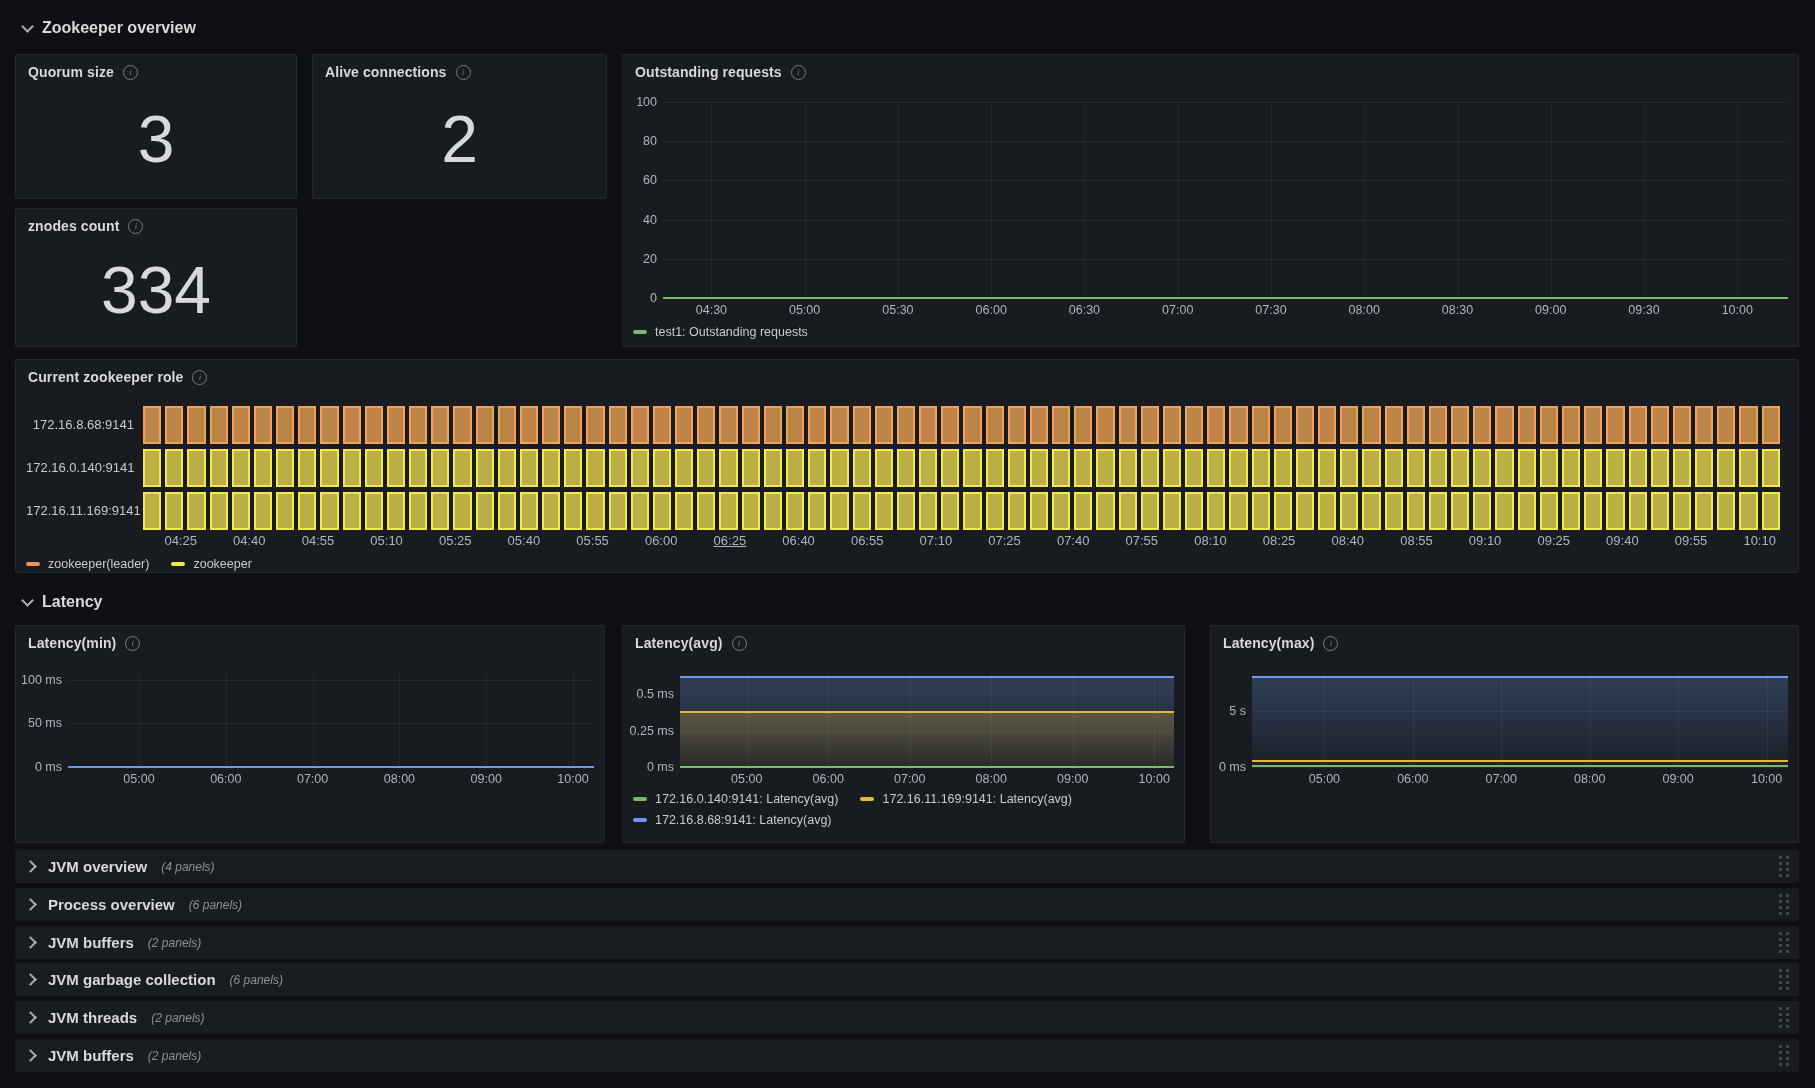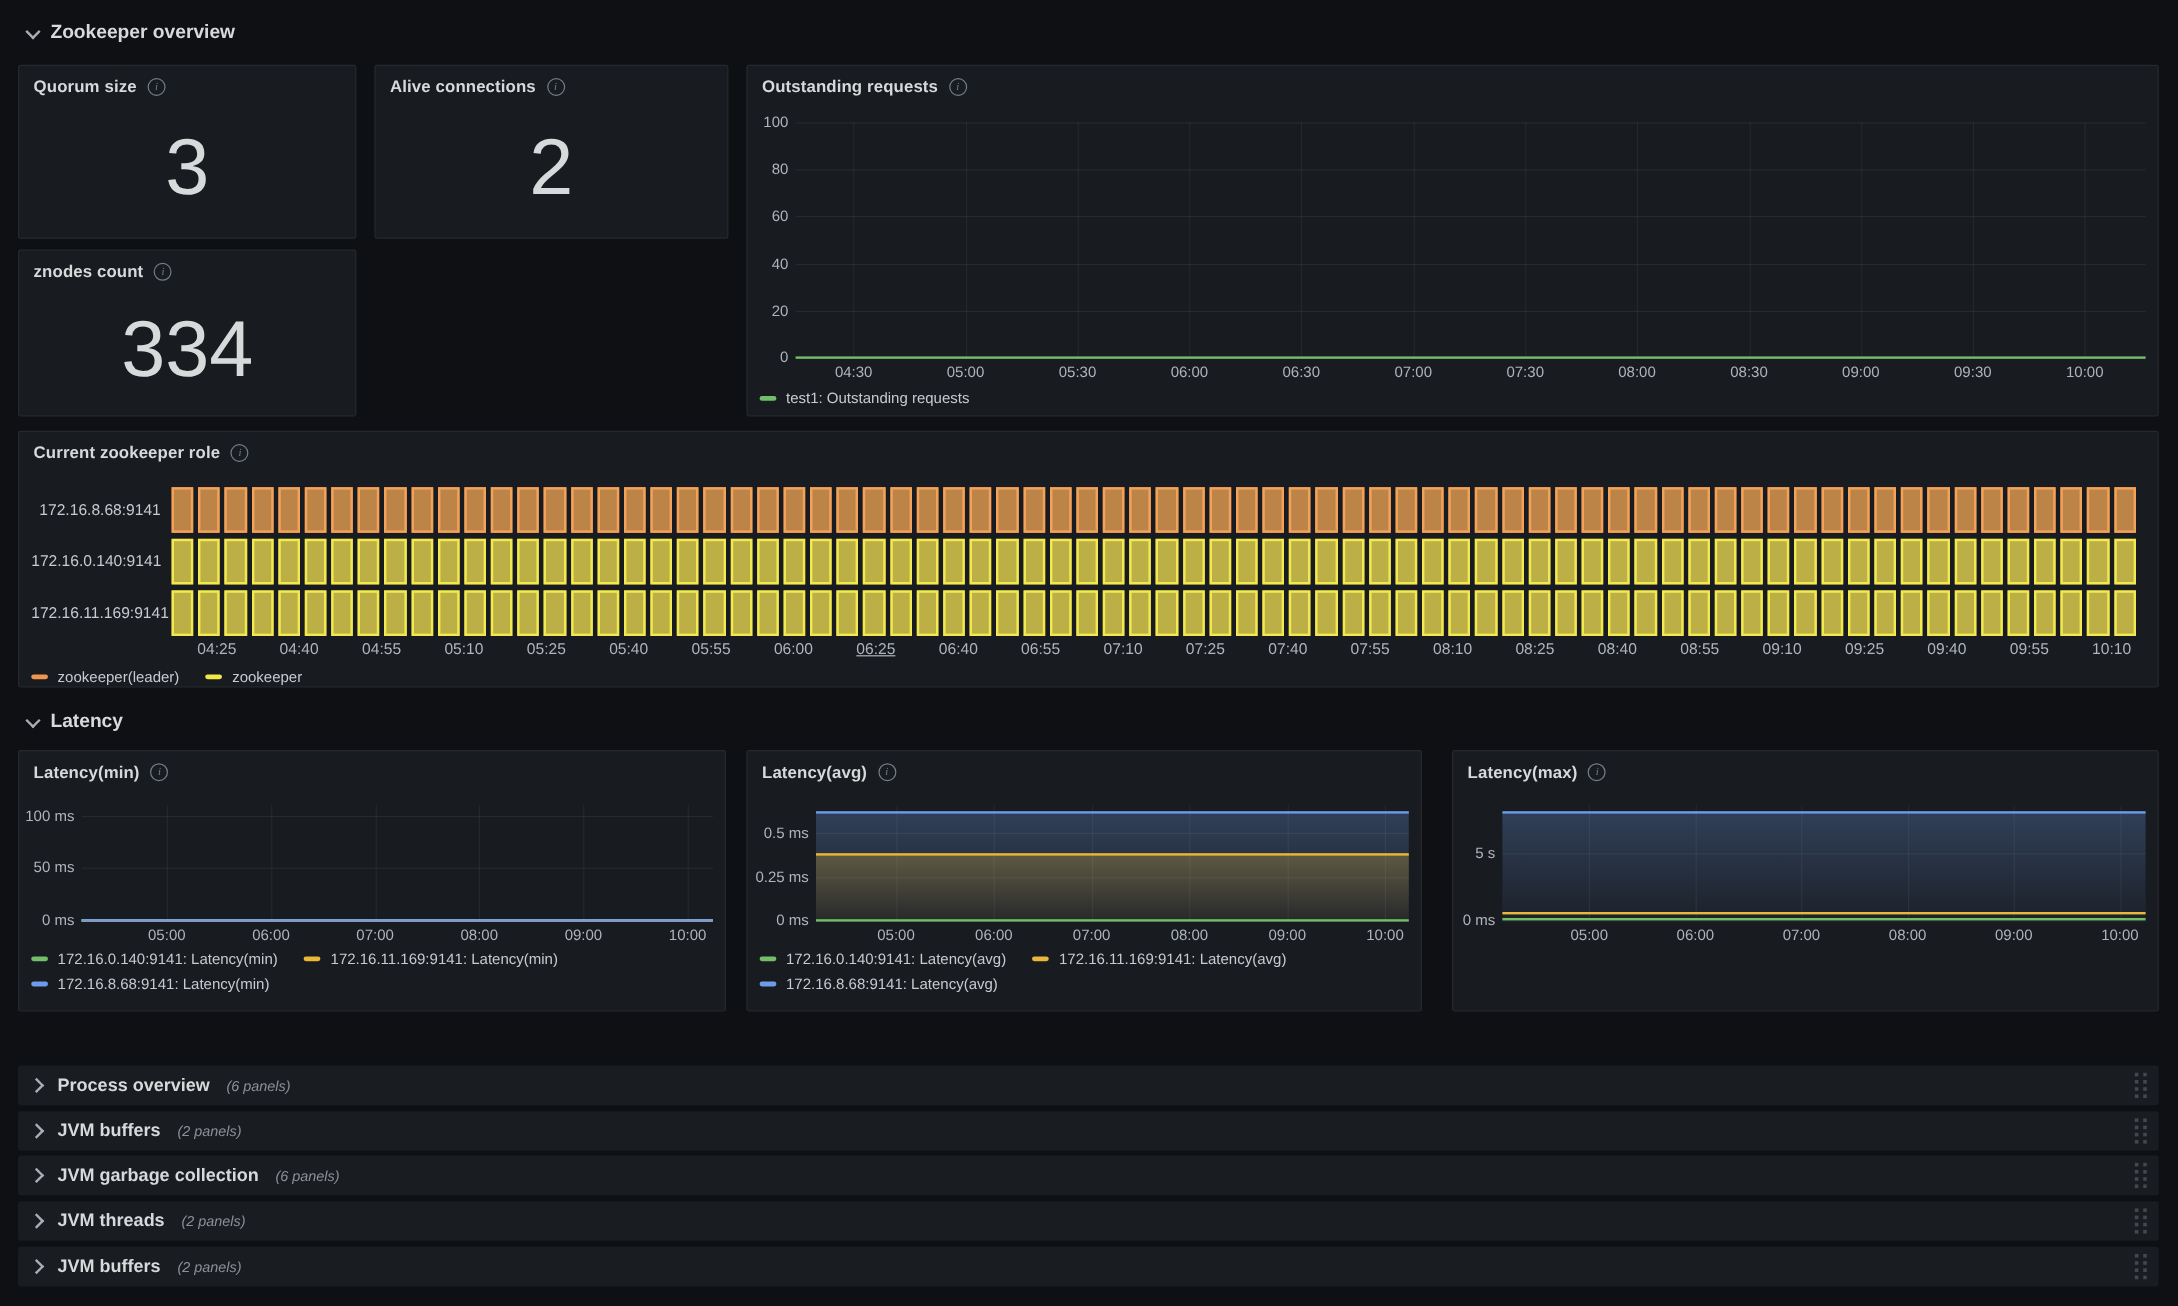--- a/index.html
+++ b/index.html
@@ -444,20 +444,6 @@
         <div class="series-line" style="left: 52px; top: 140px; width: 526px; background: rgb(115, 191, 105);"></div>
         <div class="series-line" style="left: 52px; top: 140px; width: 526px; background: rgb(234, 184, 57);"></div>
         <div class="series-line" style="left: 52px; top: 140px; width: 526px; background: rgb(110, 155, 235);"></div>
-        <div class="legend" style="left: 10px; top: 166px; width: 566px;">
-          <div class="legend-item">
-            <div class="legend-swatch" style="background: rgb(115, 191, 105);"></div>
-            <div>172.16.0.140:9141: Latency(min)</div>
-          </div>
-          <div class="legend-item">
-            <div class="legend-swatch" style="background: rgb(234, 184, 57);"></div>
-            <div>172.16.11.169:9141: Latency(min)</div>
-          </div>
-          <div class="legend-item">
-            <div class="legend-swatch" style="background: rgb(110, 155, 235);"></div>
-            <div>172.16.8.68:9141: Latency(min)</div>
-          </div>
-        </div>
       </div>
   </div>
 

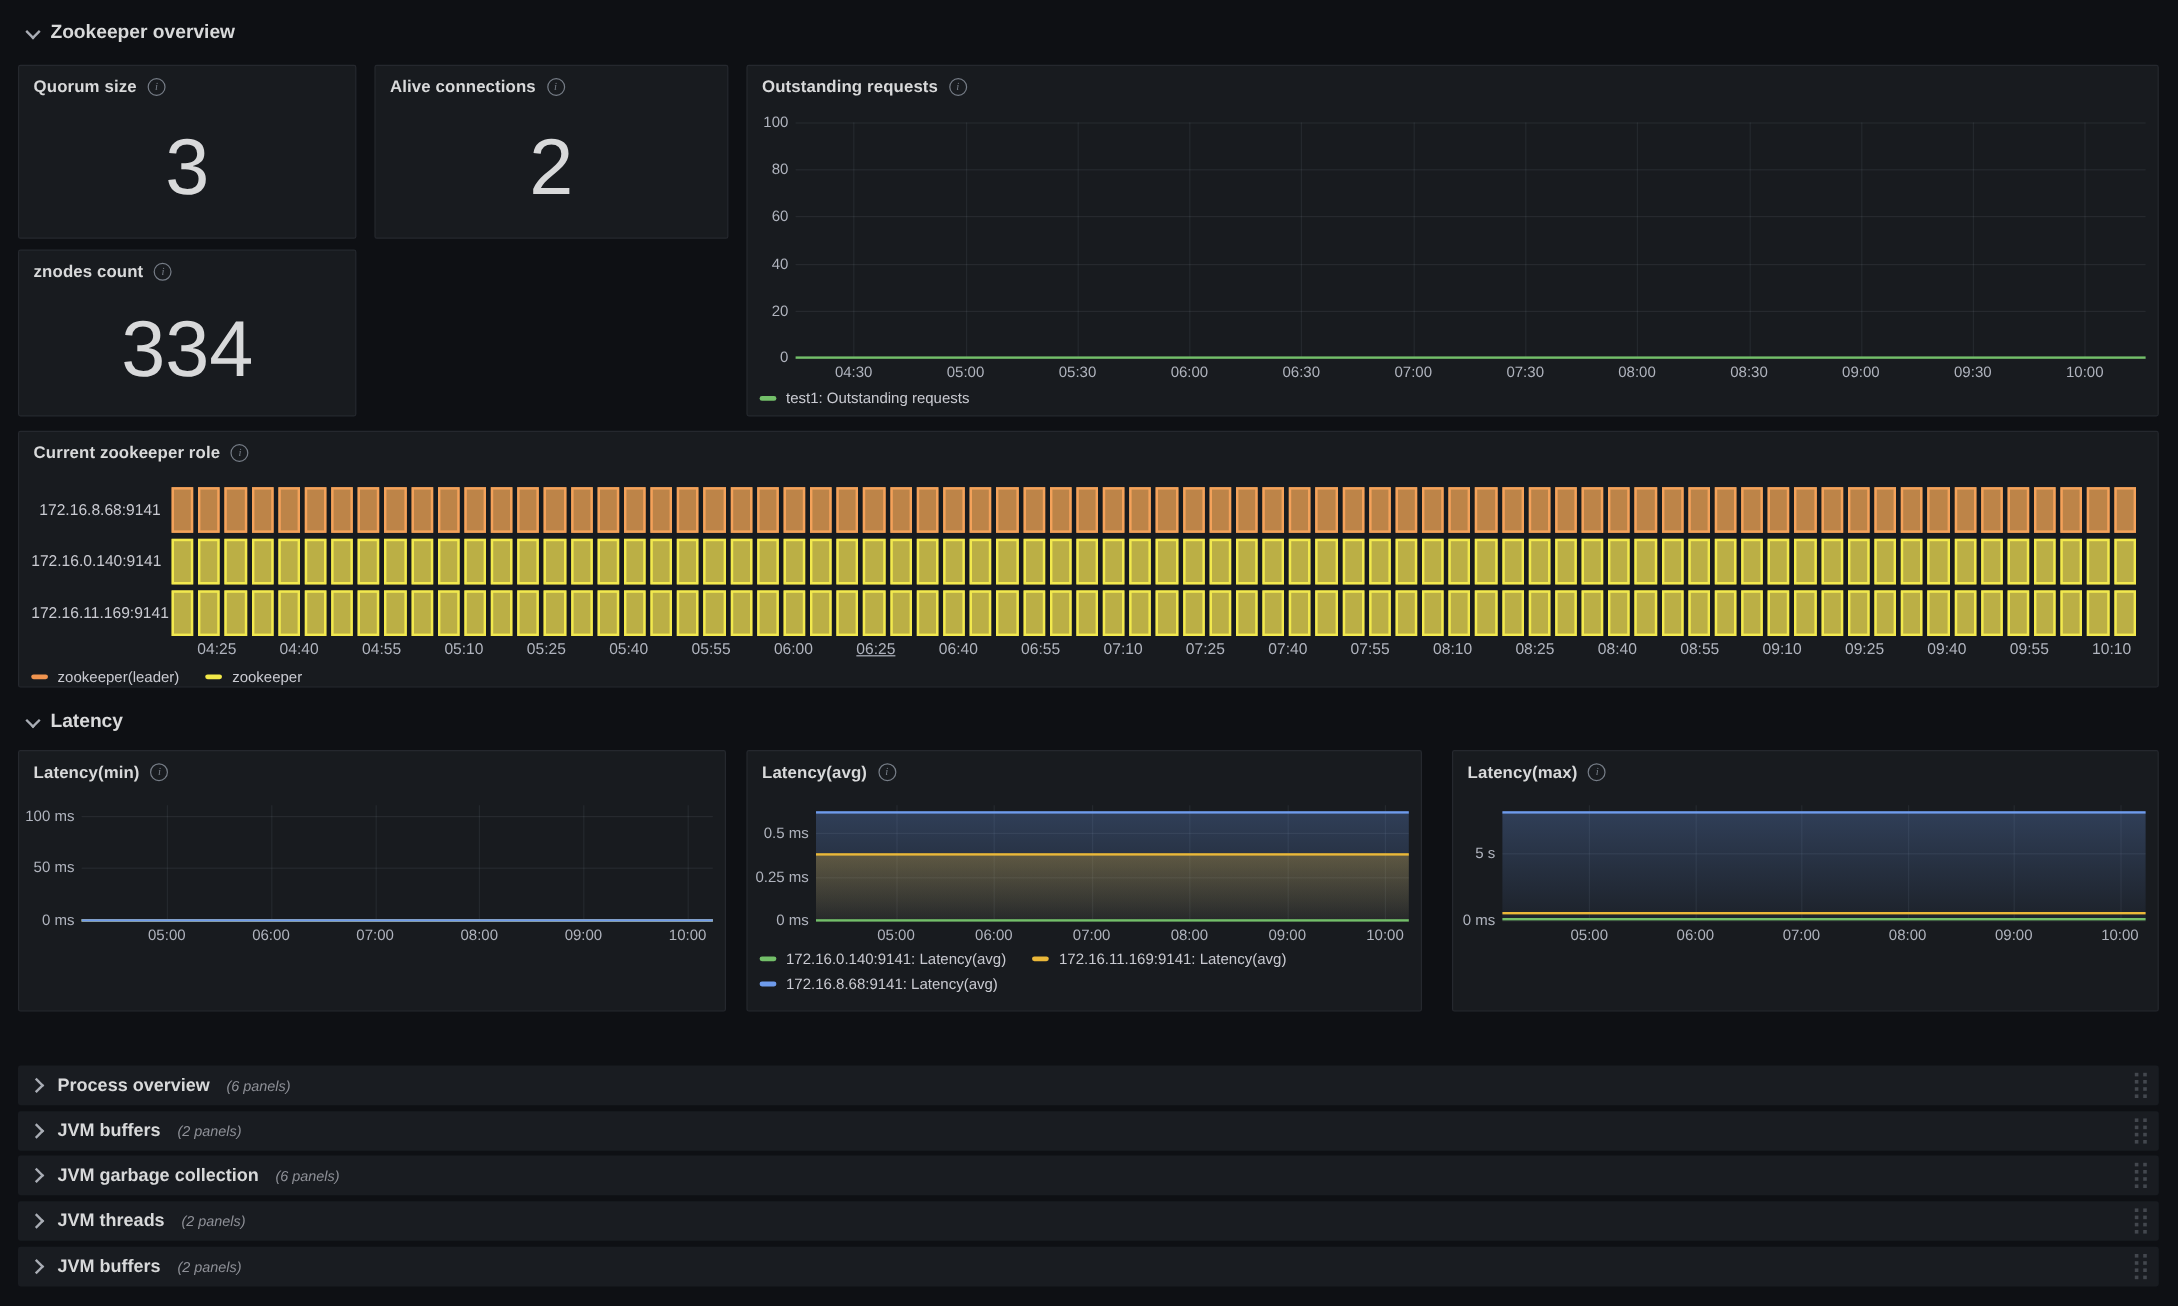--- a/index.html
+++ b/index.html
@@ -524,6 +524,12 @@
       </div>
   </div>
 
+  <div class="crow" style="left:15px;top:850px;width:1784px;height:33px">
+    <span class="chev right"></span>
+    <span class="crow-title">JVM overview</span>
+    <span class="crow-count">(4 panels)</span>
+    <span class="drag-handle"></span>
+  </div>
   <div class="crow" style="left:15px;top:888px;width:1784px;height:33px">
     <span class="chev right"></span>
     <span class="crow-title">Process overview</span>

